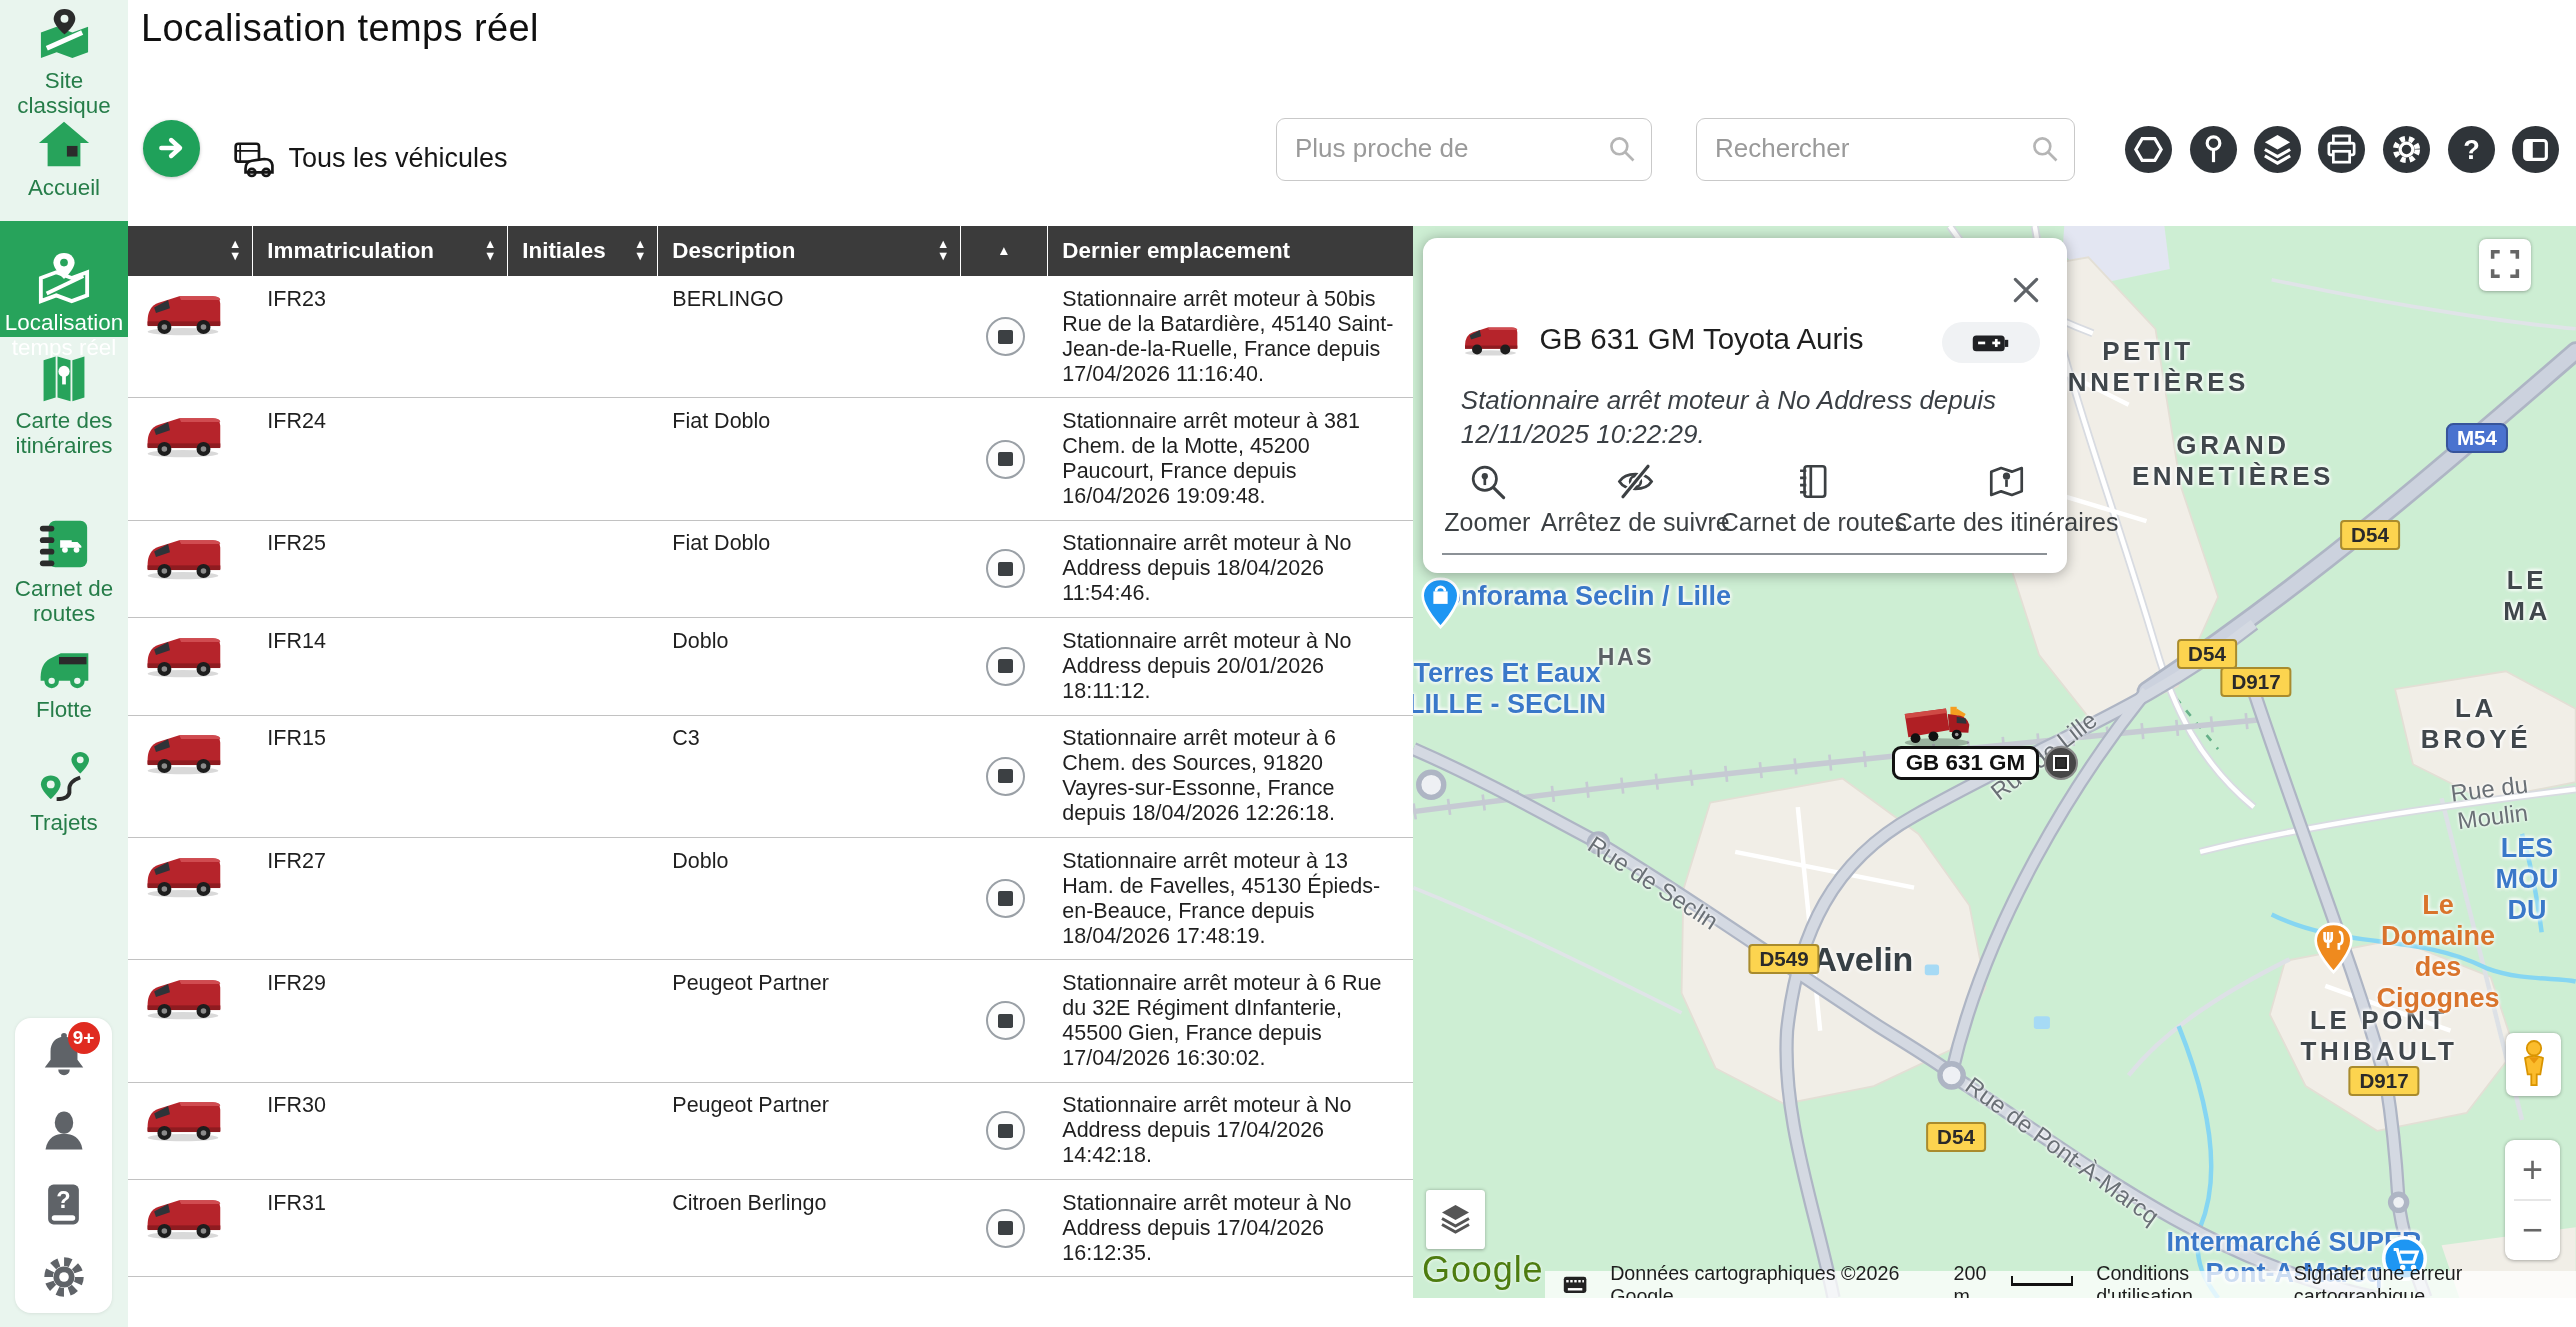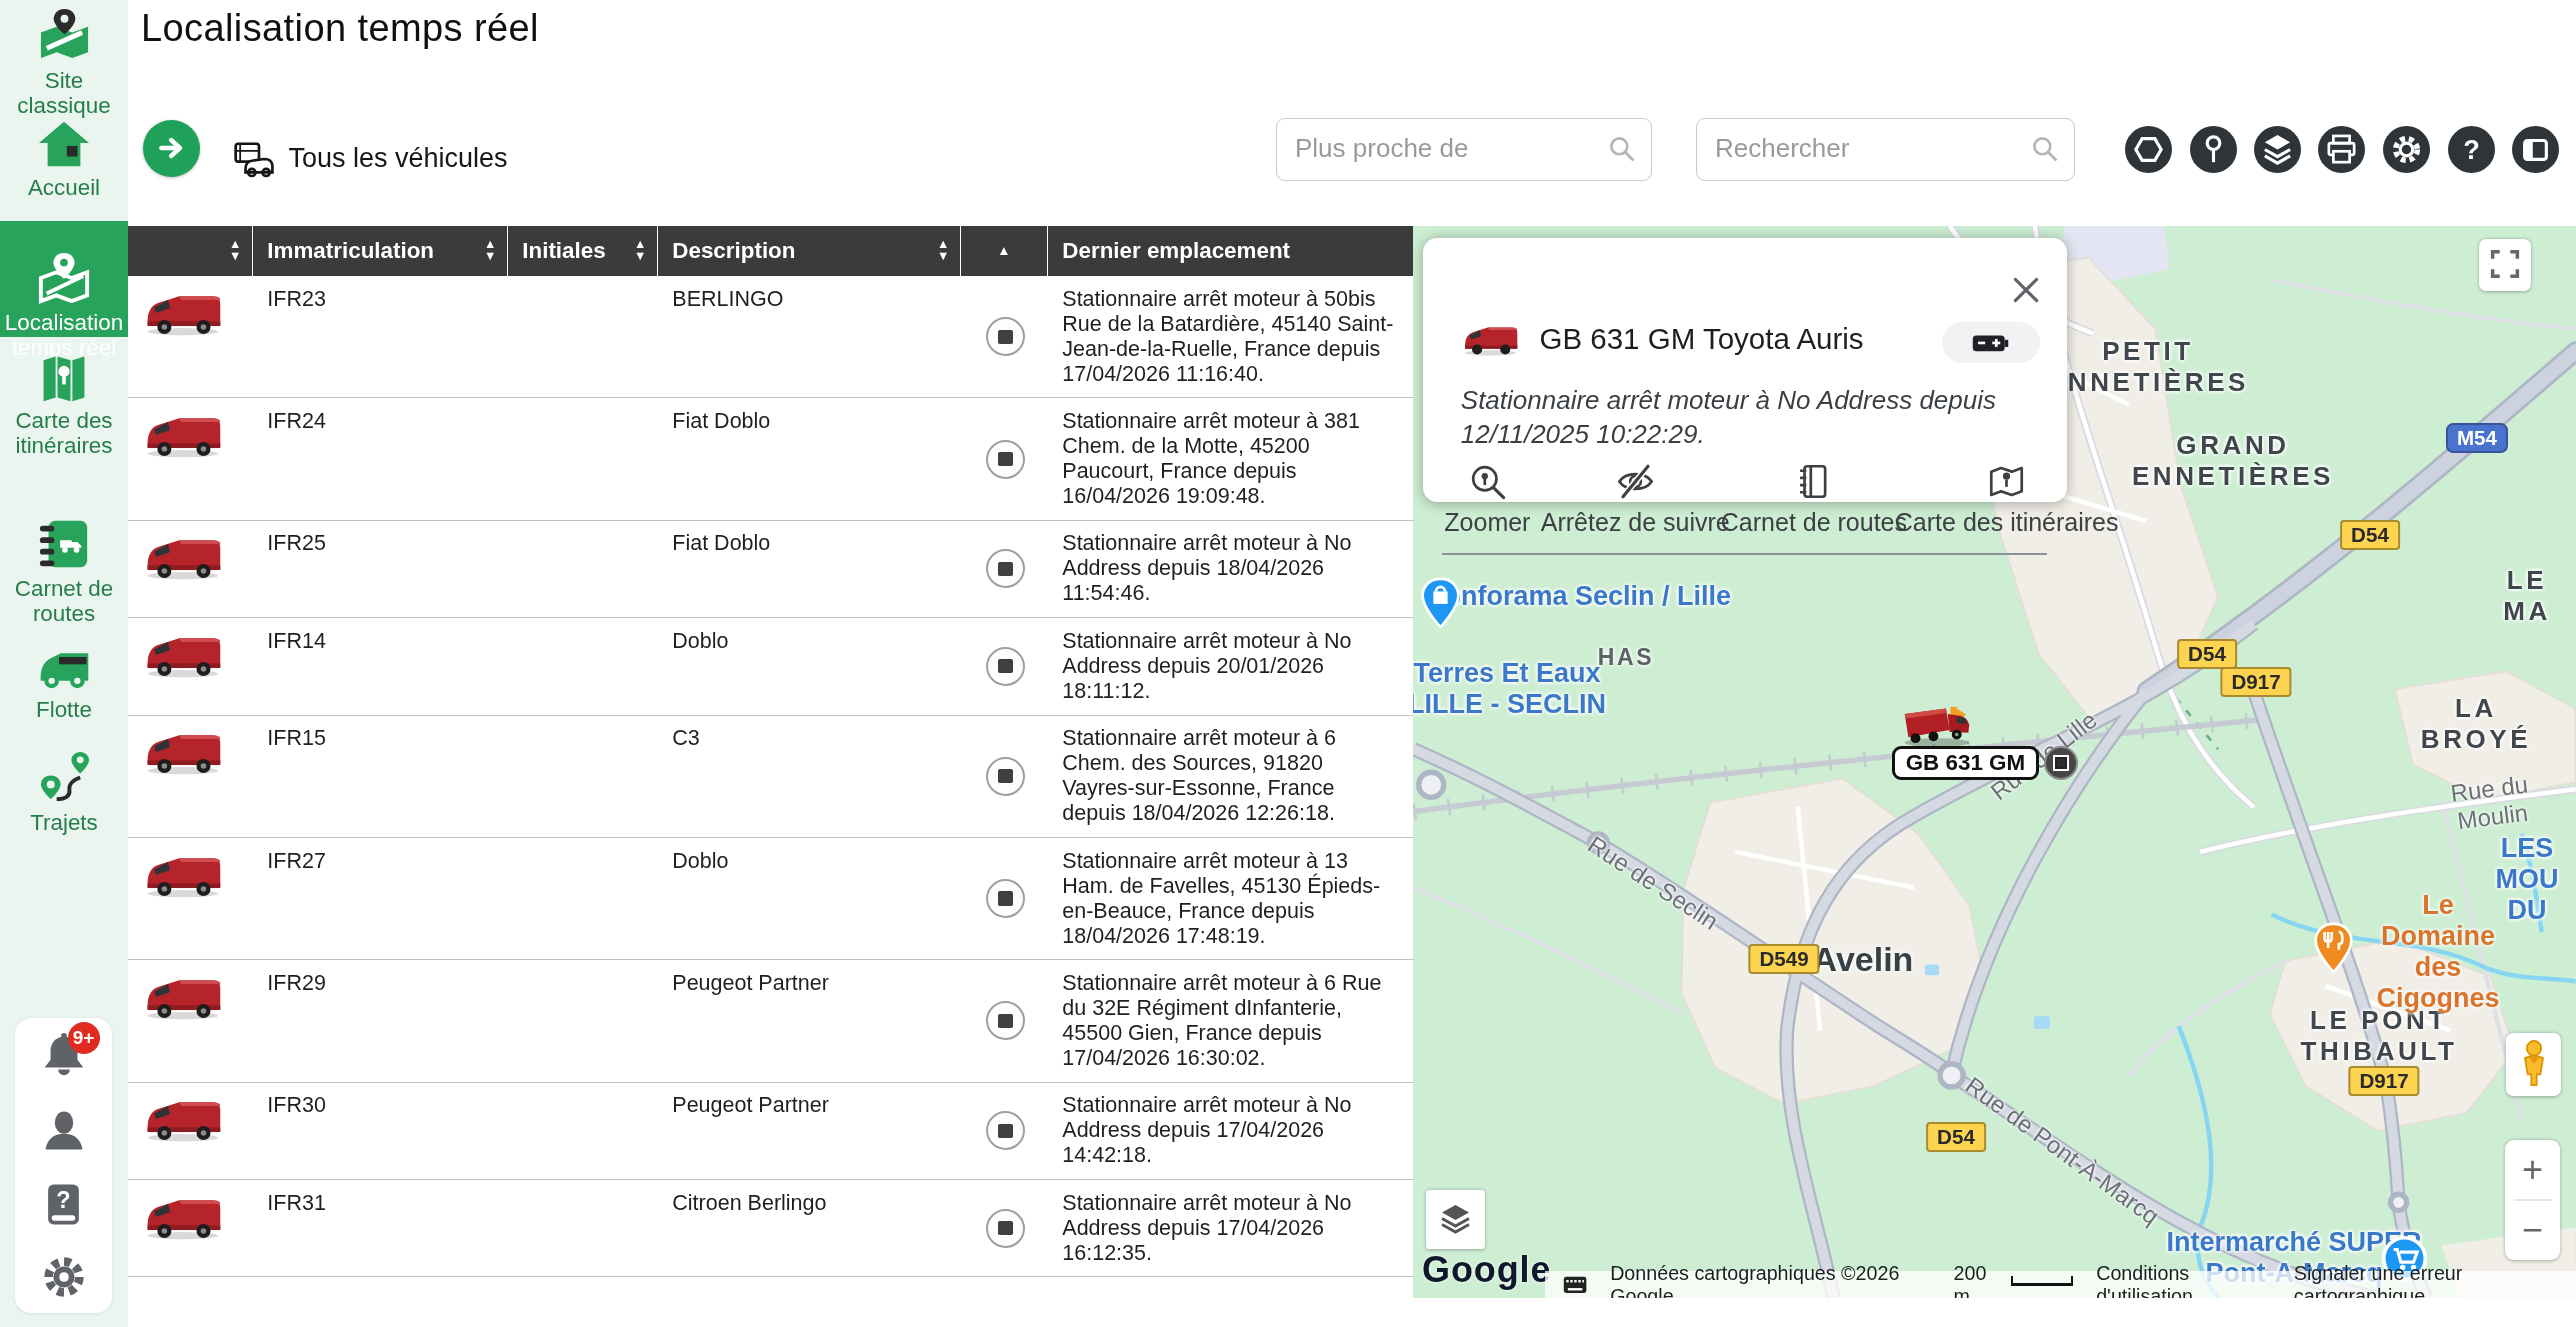--- a/index.html
+++ b/index.html
@@ -65,7 +65,7 @@
   .stop-mini .sq { width:11.6px; height:11.6px; background:#fff; border:2.7px solid #222; background:#2e2e2e; outline:2.7px solid #fff; outline-offset:0; }
 
   
-  #popup { position:absolute; left:9.8px; top:11.6px; width:644px; height:264px; background:#fff; border-radius:14.3px; box-shadow:0 1.8px 12.5px rgba(0,0,0,.3); }
+  #popup { position:absolute; left:9.8px; top:11.6px; width:644px; height:335px; background:#fff; border-radius:14.3px; box-shadow:0 1.8px 12.5px rgba(0,0,0,.3); }
   #popup-close { position:absolute; right:23px; top:36px; width:36px; height:36px; border:none; background:transparent; cursor:pointer; }
   #popup-head { position:absolute; left:38px; top:82px; display:flex; align-items:center; gap:19.7px; }
   #popup-title { font-size:29.5px; color:#1e1e1e; }

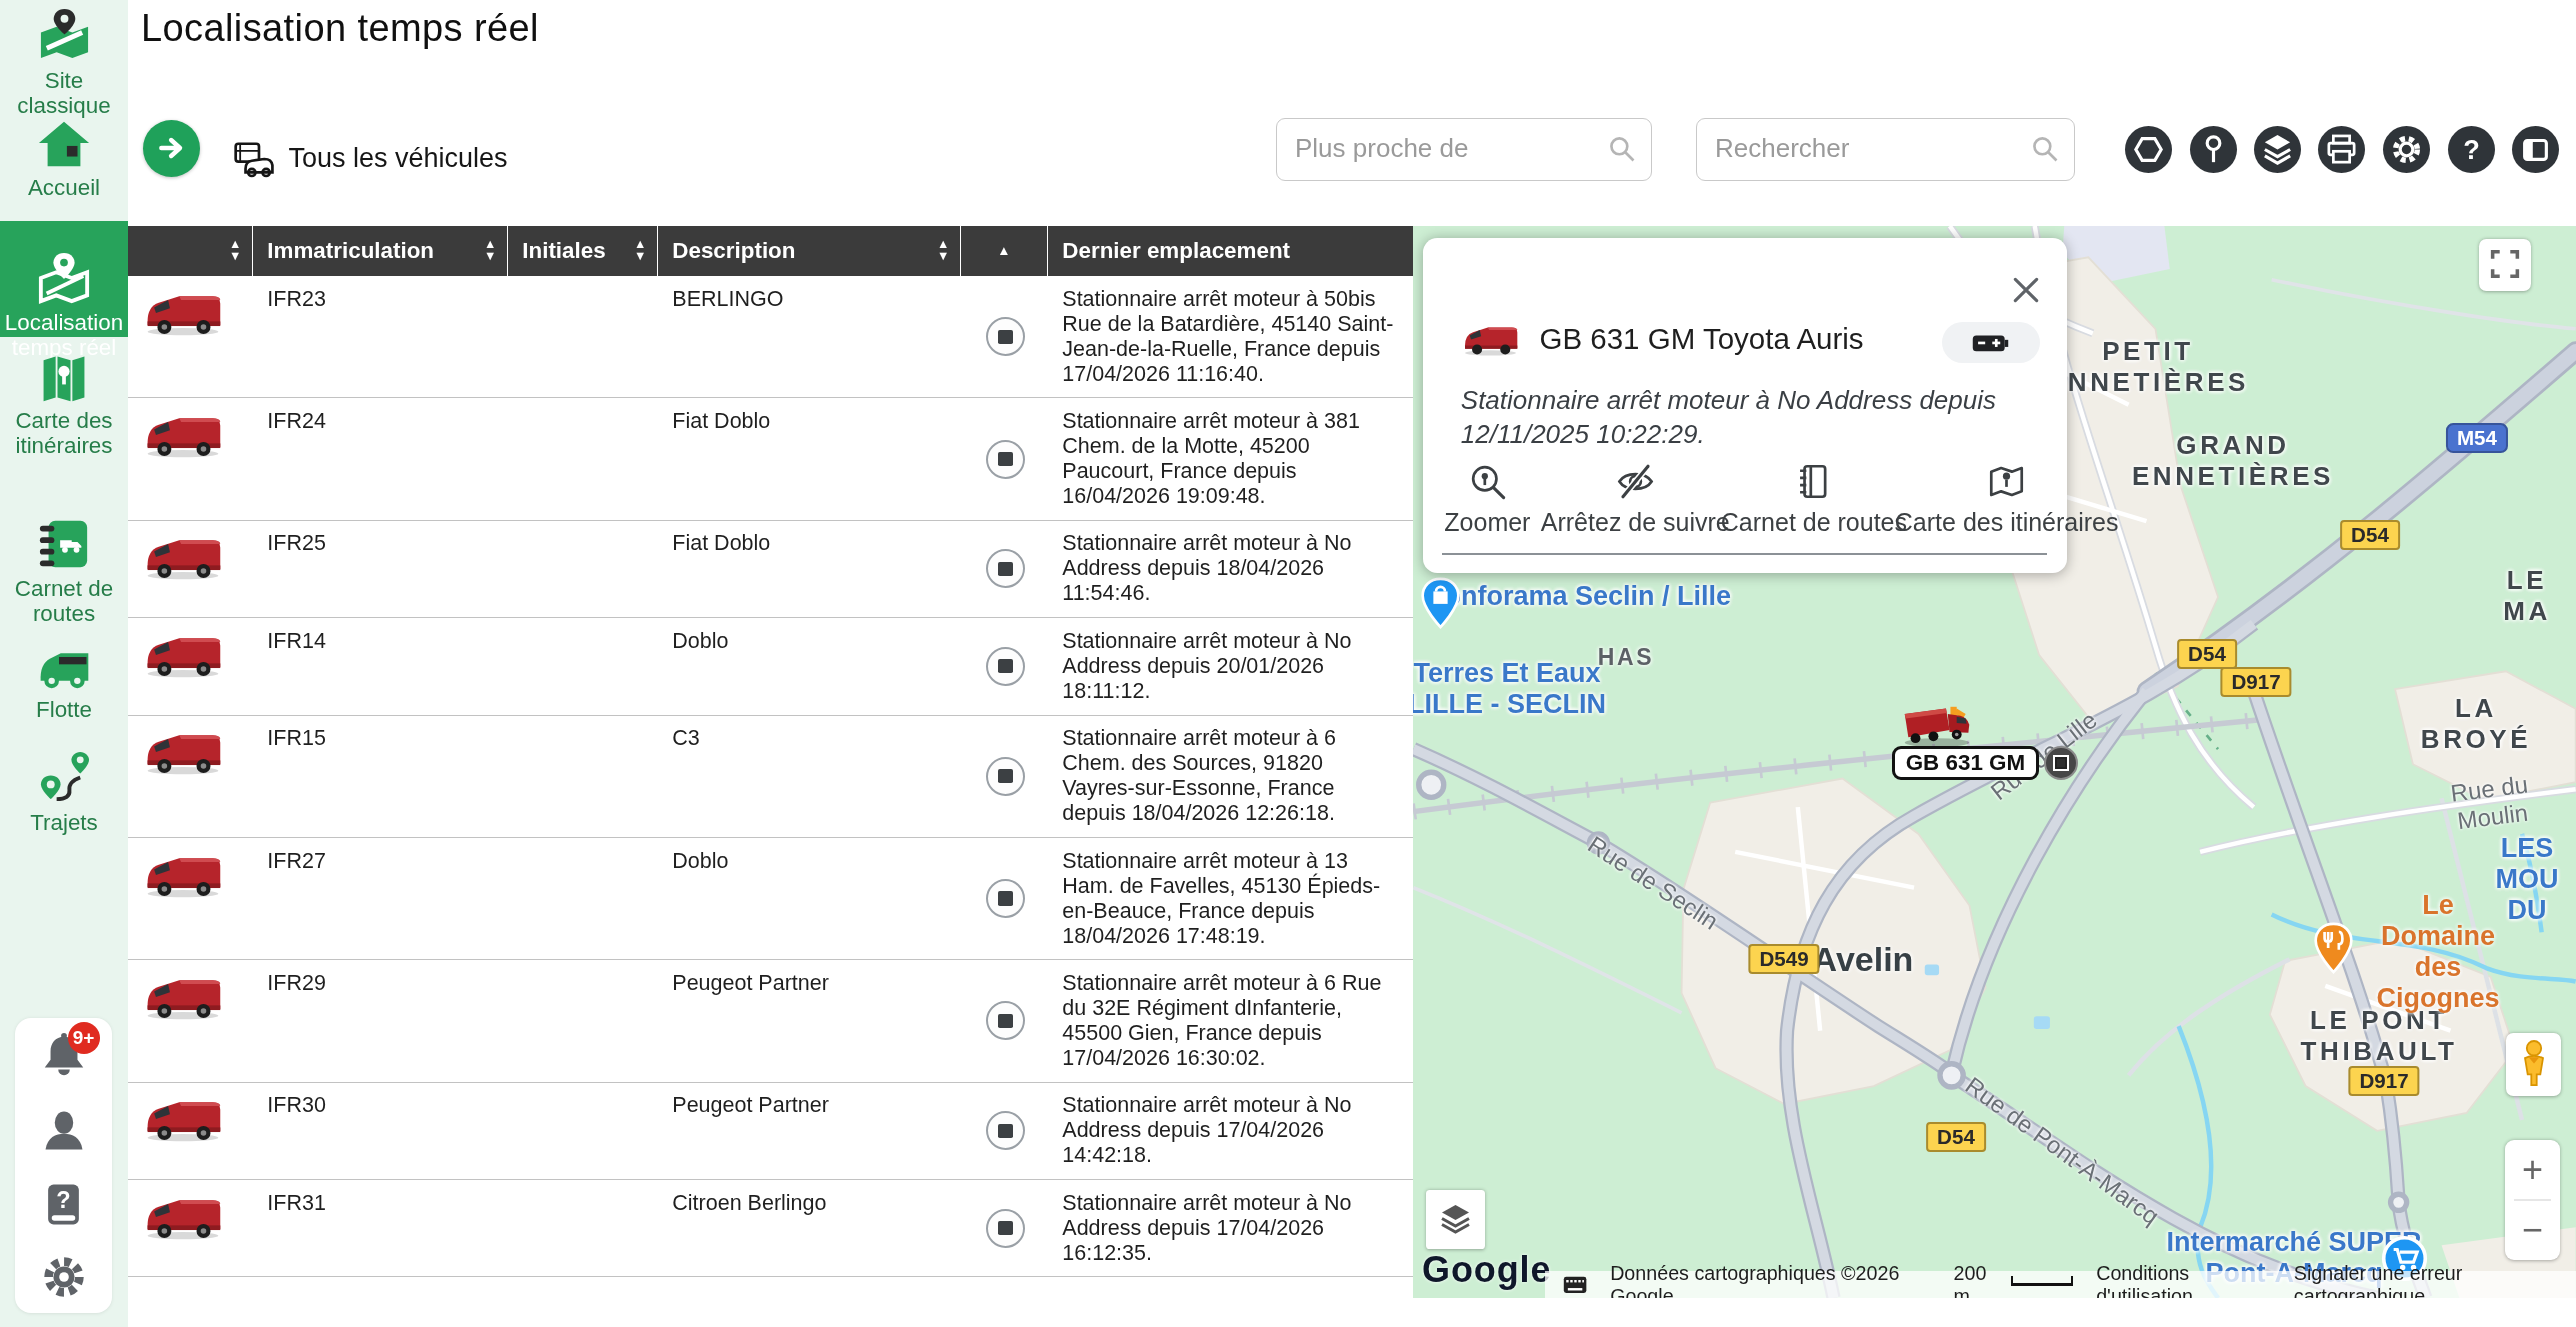--- a/index.html
+++ b/index.html
@@ -79,7 +79,7 @@
   #attrib { position:absolute; left:132px; right:0; bottom:0; height:27px; background:rgba(255,255,255,.75); display:flex; align-items:center; gap:23px; padding:0 9px 0 18px; font-size:19.7px; color:#1d1d1d; }
   #attrib .lnk { cursor:pointer; }
   #scalebar { width:70px; height:10.7px; border-left:2.7px solid #111; border-right:2.7px solid #111; border-bottom:3.6px solid #111; margin-top:-7.2px; }
-  #google-logo { position:absolute; left:9px; bottom:7.2px; font-size:36px; font-weight:bold; color:#0f172a; letter-spacing:0.9px; text-shadow:0 0 3.6px #fff; }
+  #google-logo { position:absolute; left:9px; bottom:7.2px; font-size:36px; font-weight:normal; color:#4d7c0f; letter-spacing:0.9px; text-shadow:0 0 3.6px #fff; }
 
   #zoomctrl { position:absolute; left:1092px; top:914px; width:55px; height:120px; background:#fff; border-radius:9px; box-shadow:0 0.9px 3.6px rgba(0,0,0,.3); display:flex; flex-direction:column; }
   #zoomctrl button { flex:1; border:none; background:none; font-size:36px; color:#666; cursor:pointer; line-height:1; }

